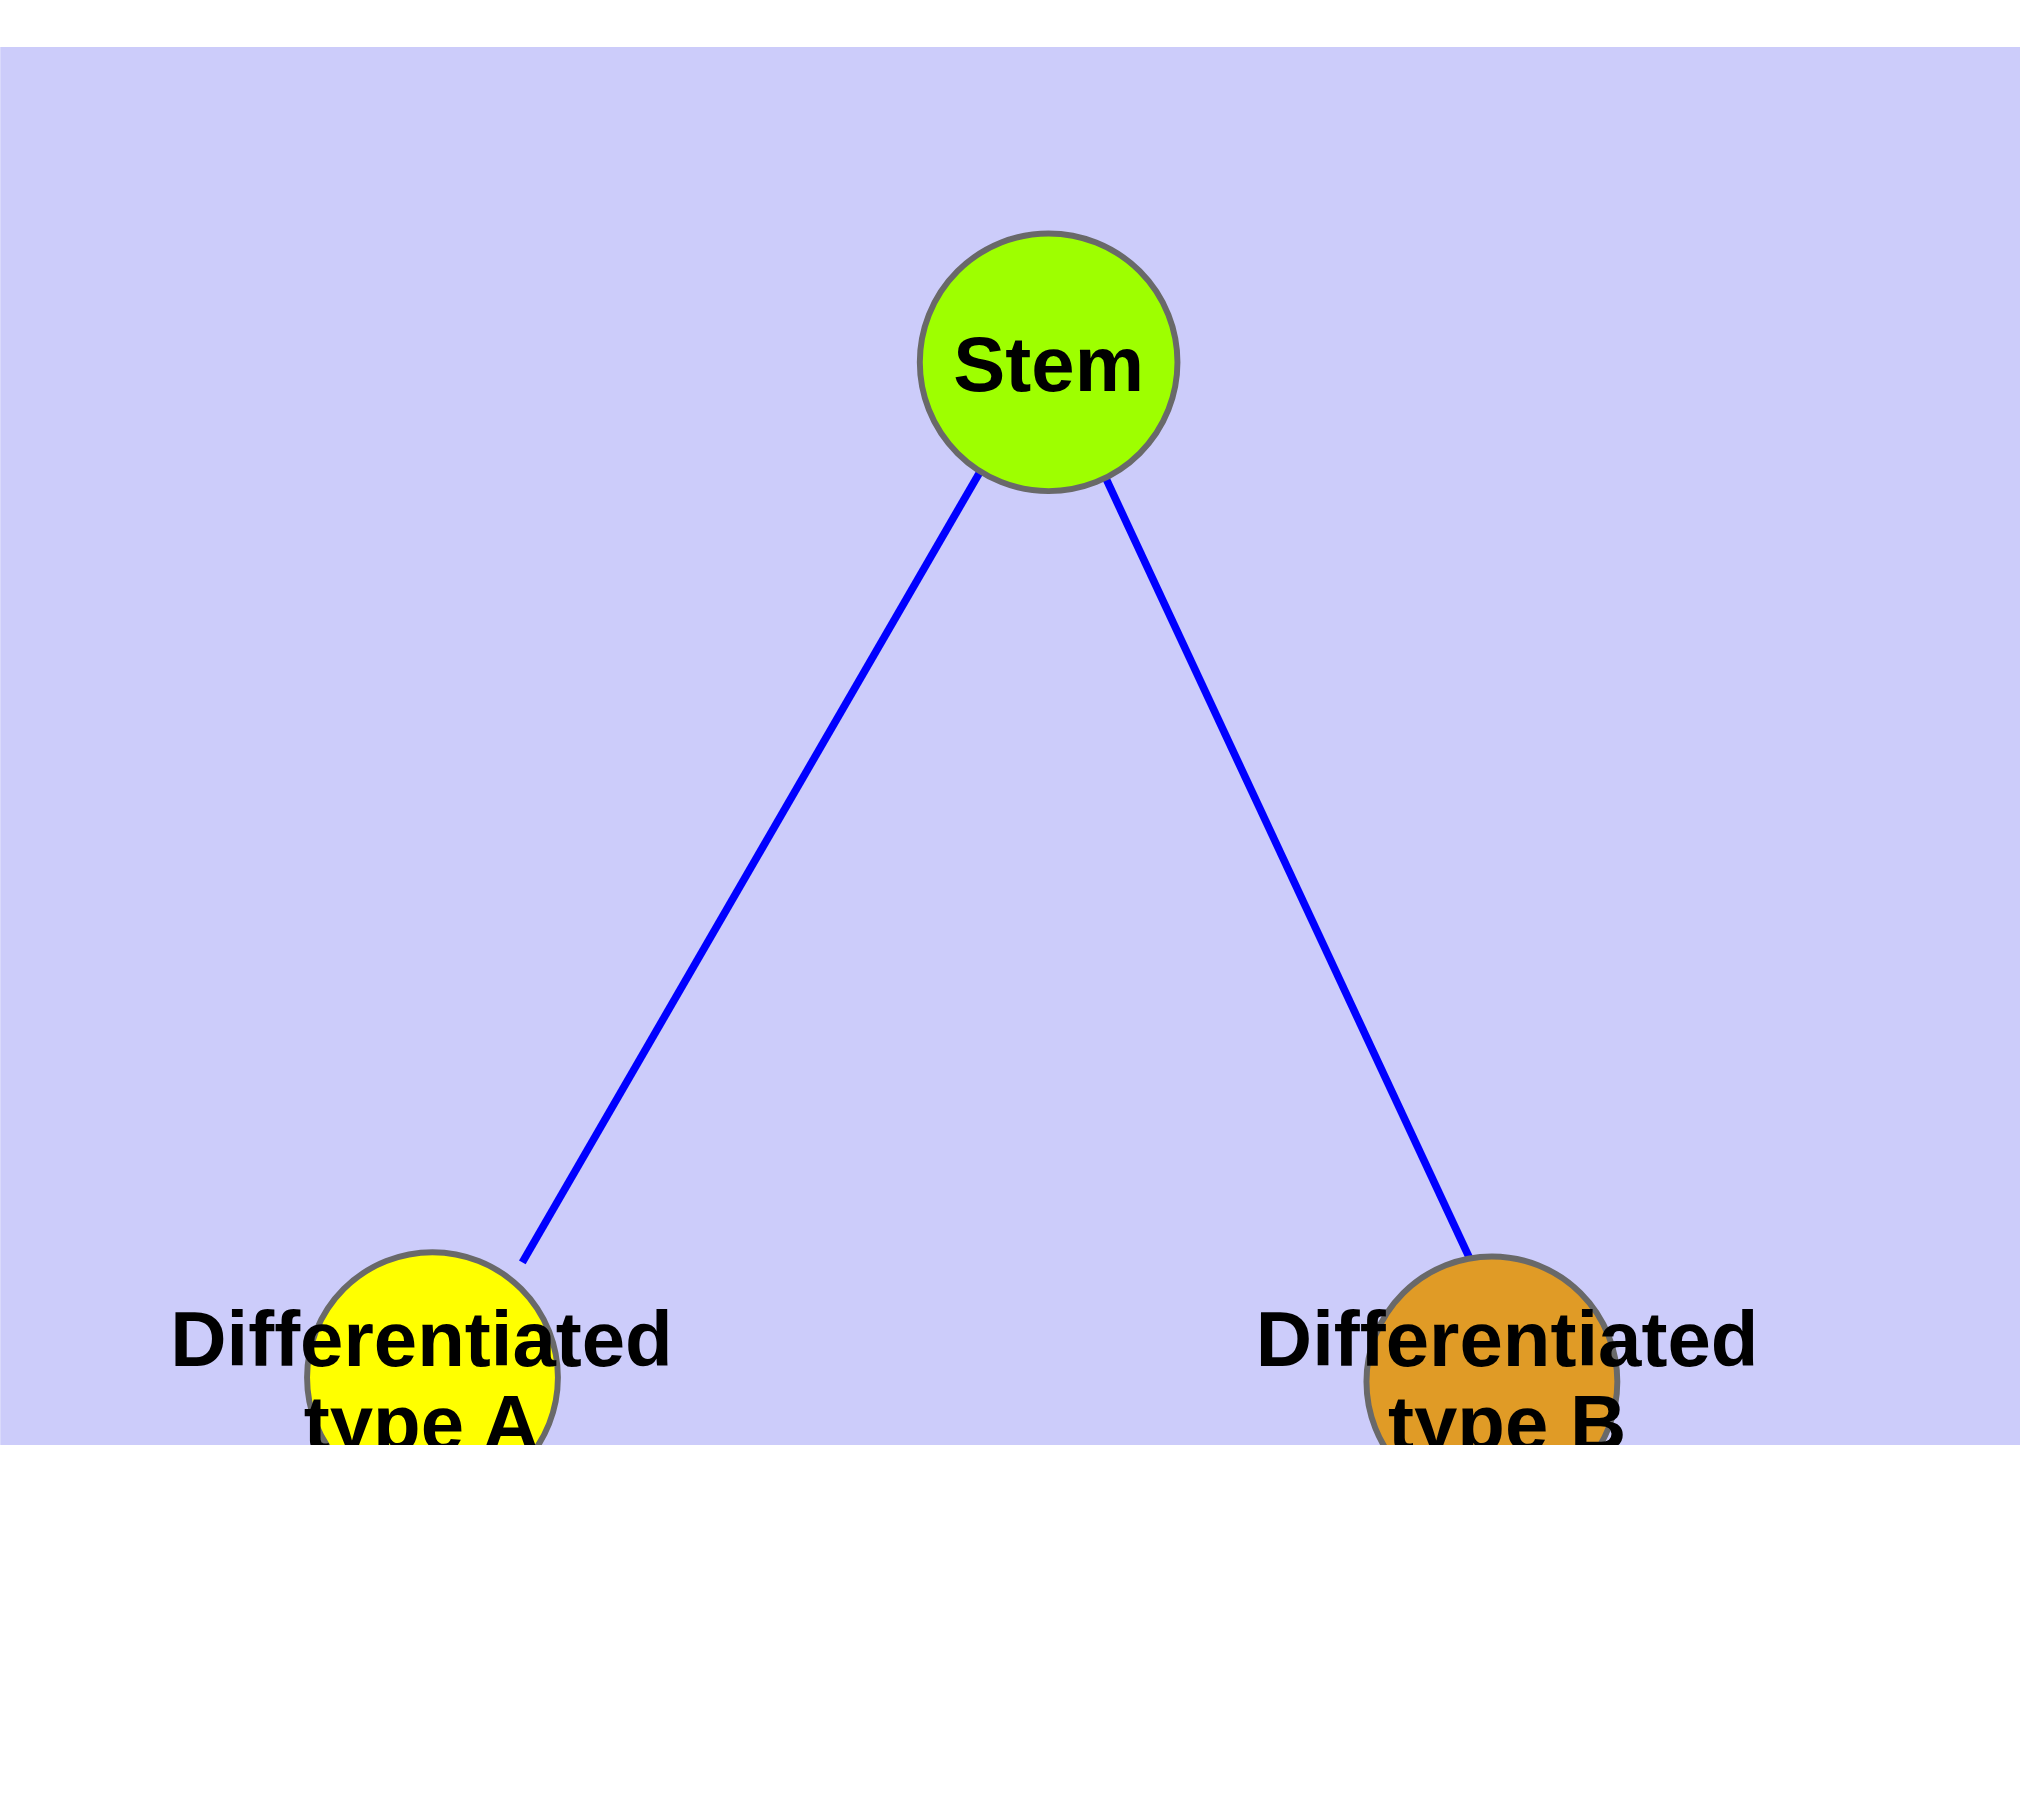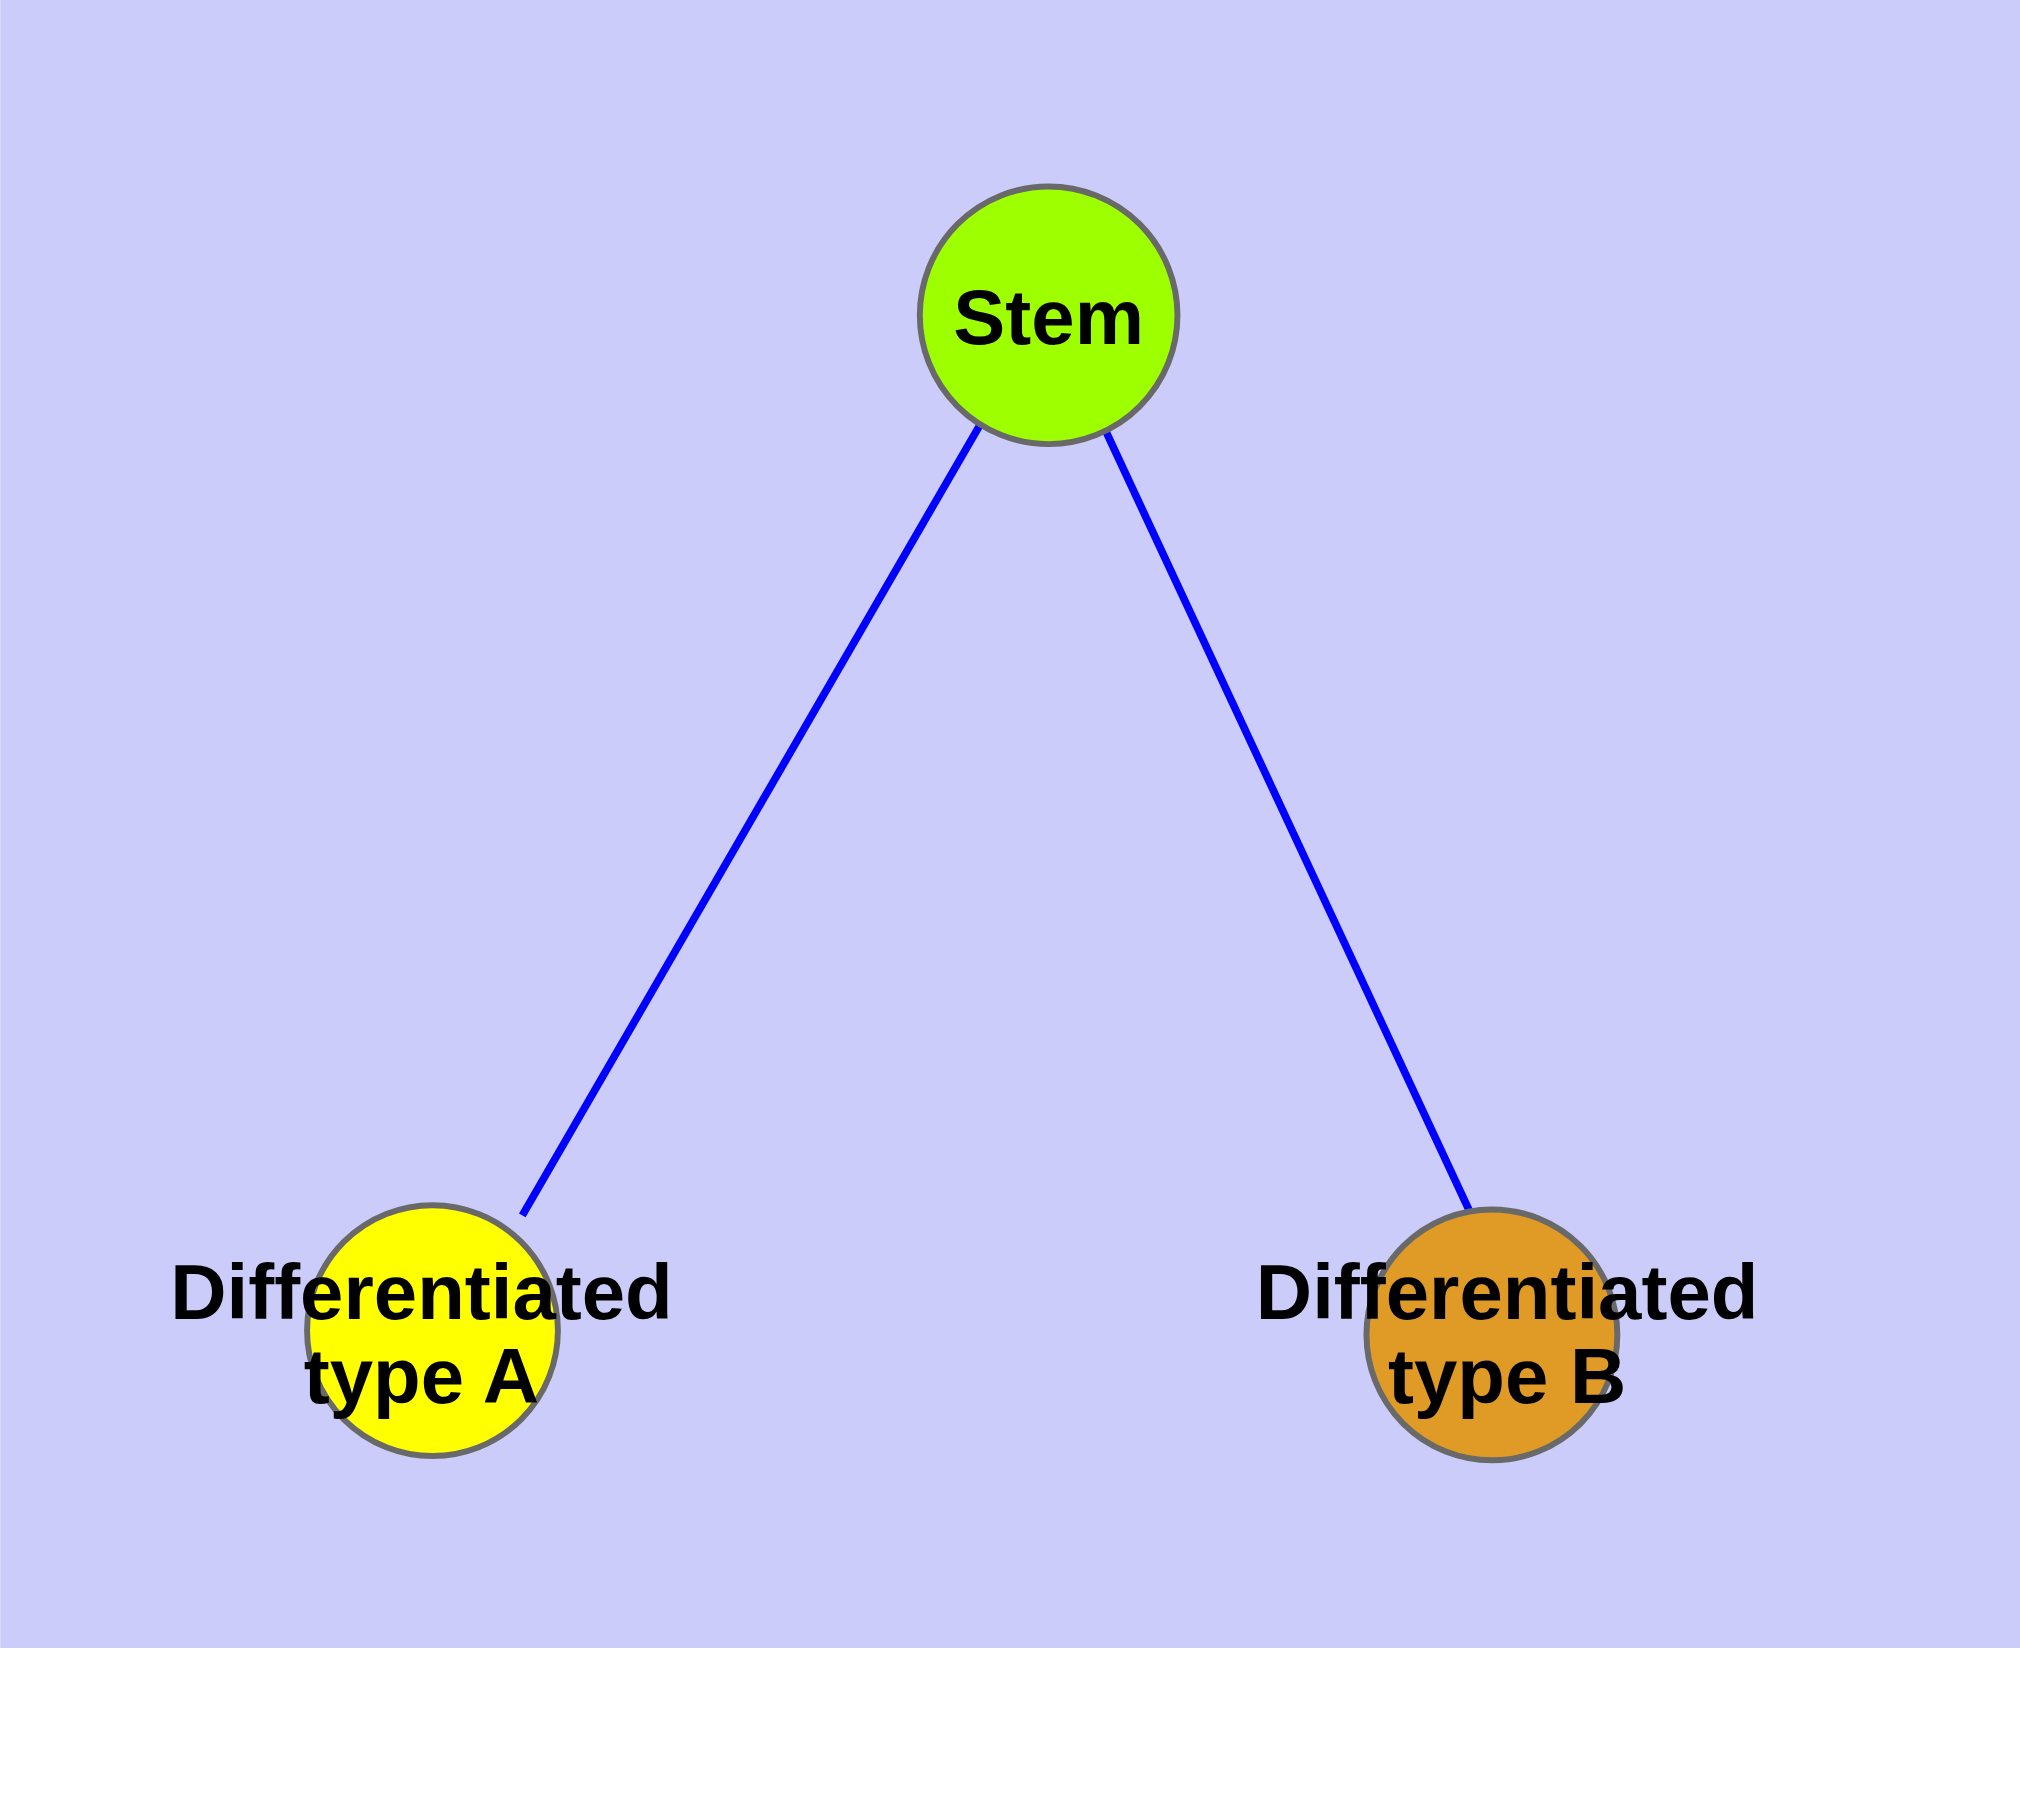--- a/index.html
+++ b/index.html
@@ -11,9 +11,10 @@
   #canvas {
     position: relative;
     width: 2021px;
-    height: 1648px;
+    height: 1398px;
     overflow: hidden;
     font-family: "Liberation Sans", sans-serif;
+    margin-top: 47px;
   }
   #graph-svg {
     position: absolute;

